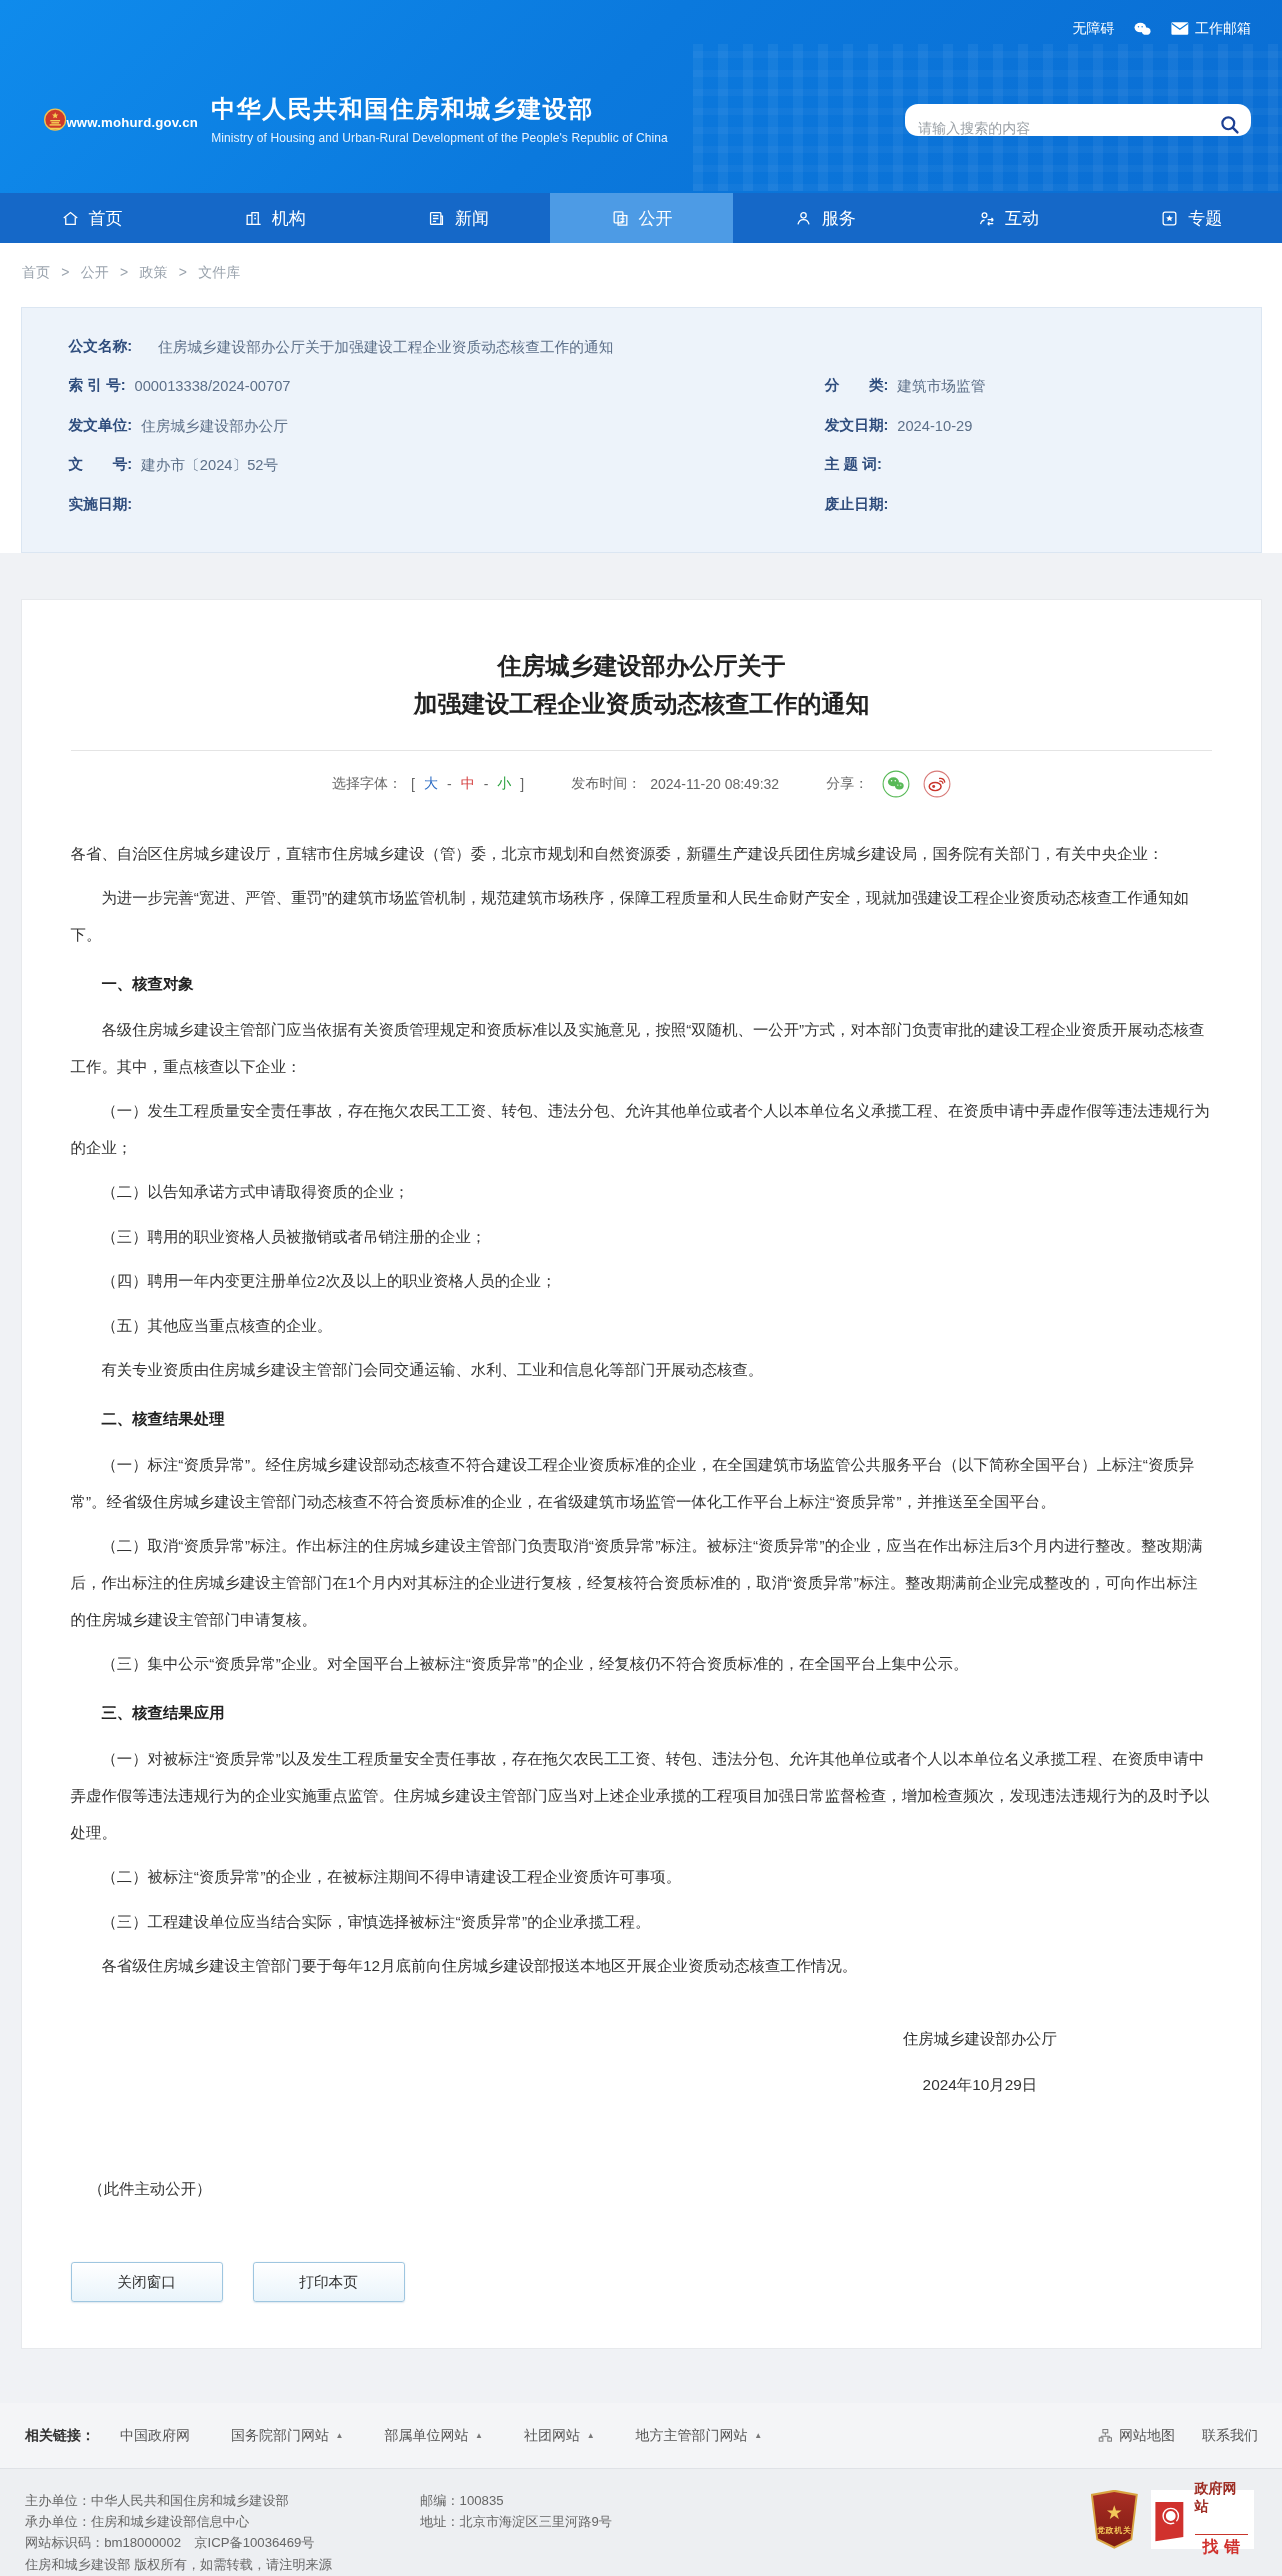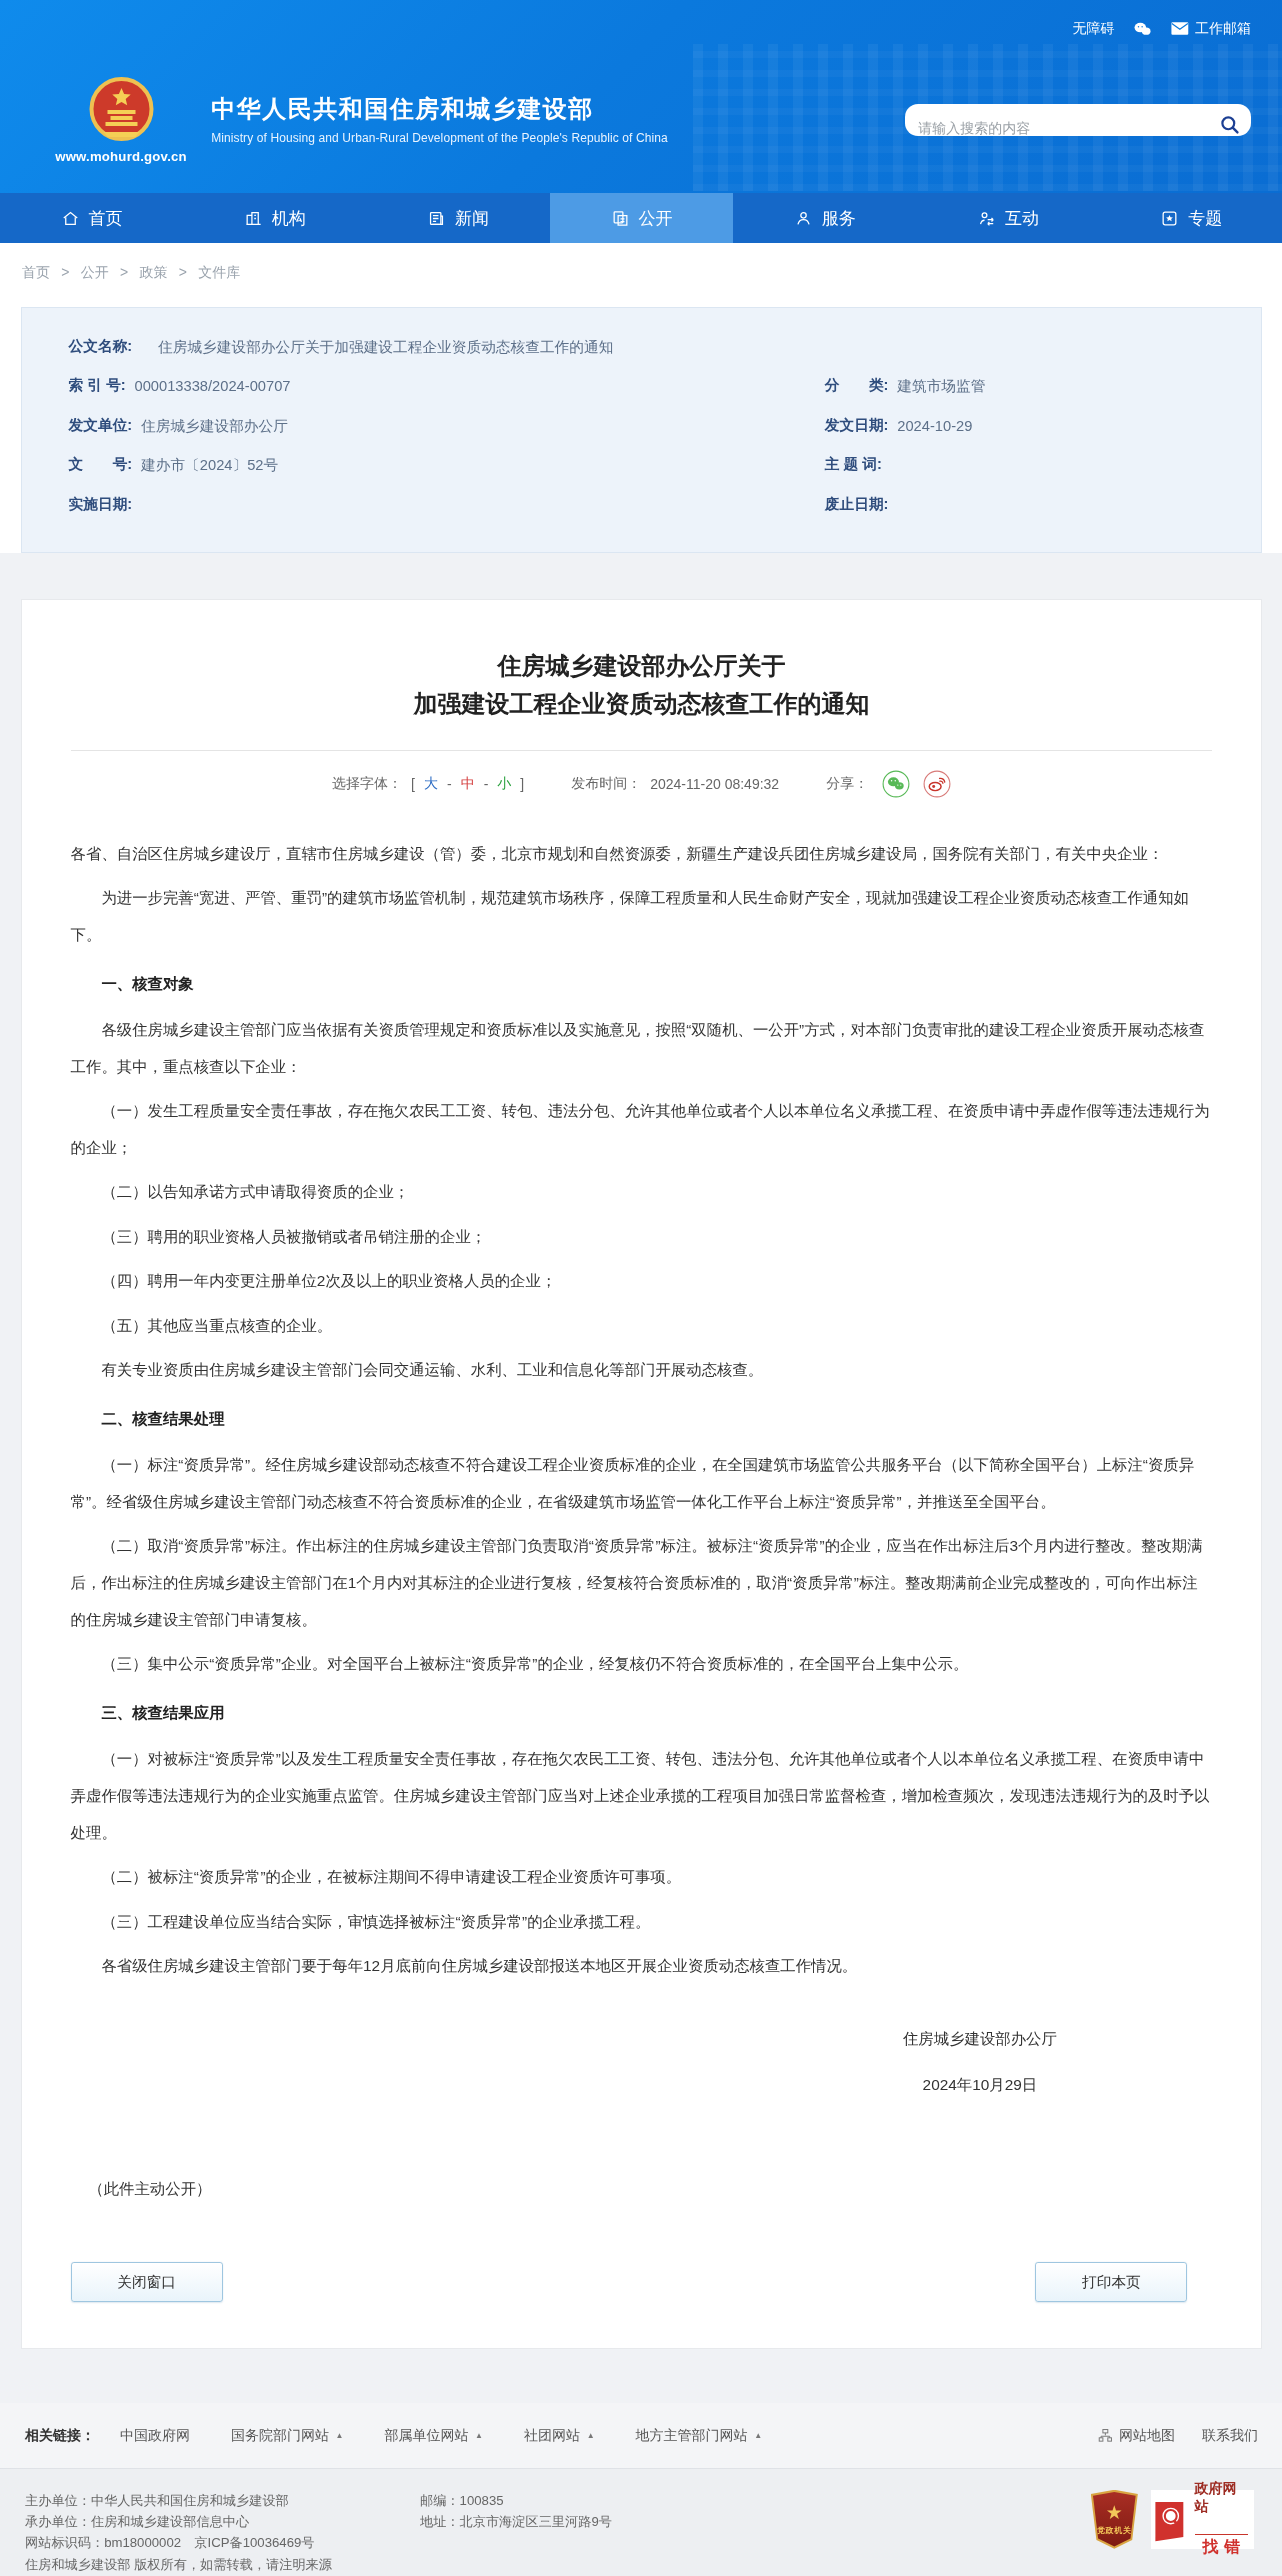--- a/index.html
+++ b/index.html
@@ -17,7 +17,7 @@
   .topbar svg { display:block; }
 
   .header-main { height:146px; display:flex; align-items:center; padding:0 32px 0 44px; position:relative; z-index:2; }
-  .emblem-col { width:154px; display:flex; flex-direction:column; align-items:center; }
+  .emblem-col { width:154px; display:flex; flex-direction:row; align-items:center; }
   .site-url { color:#fff; font-weight:bold; font-size:13.2px; margin-top:5.9px; letter-spacing:0.2px; }
   .brand-text { margin-left:13.2px; }
   .site-title { color:#fff; font-size:24px; font-weight:bold; letter-spacing:1.5px; line-height:1.15; }

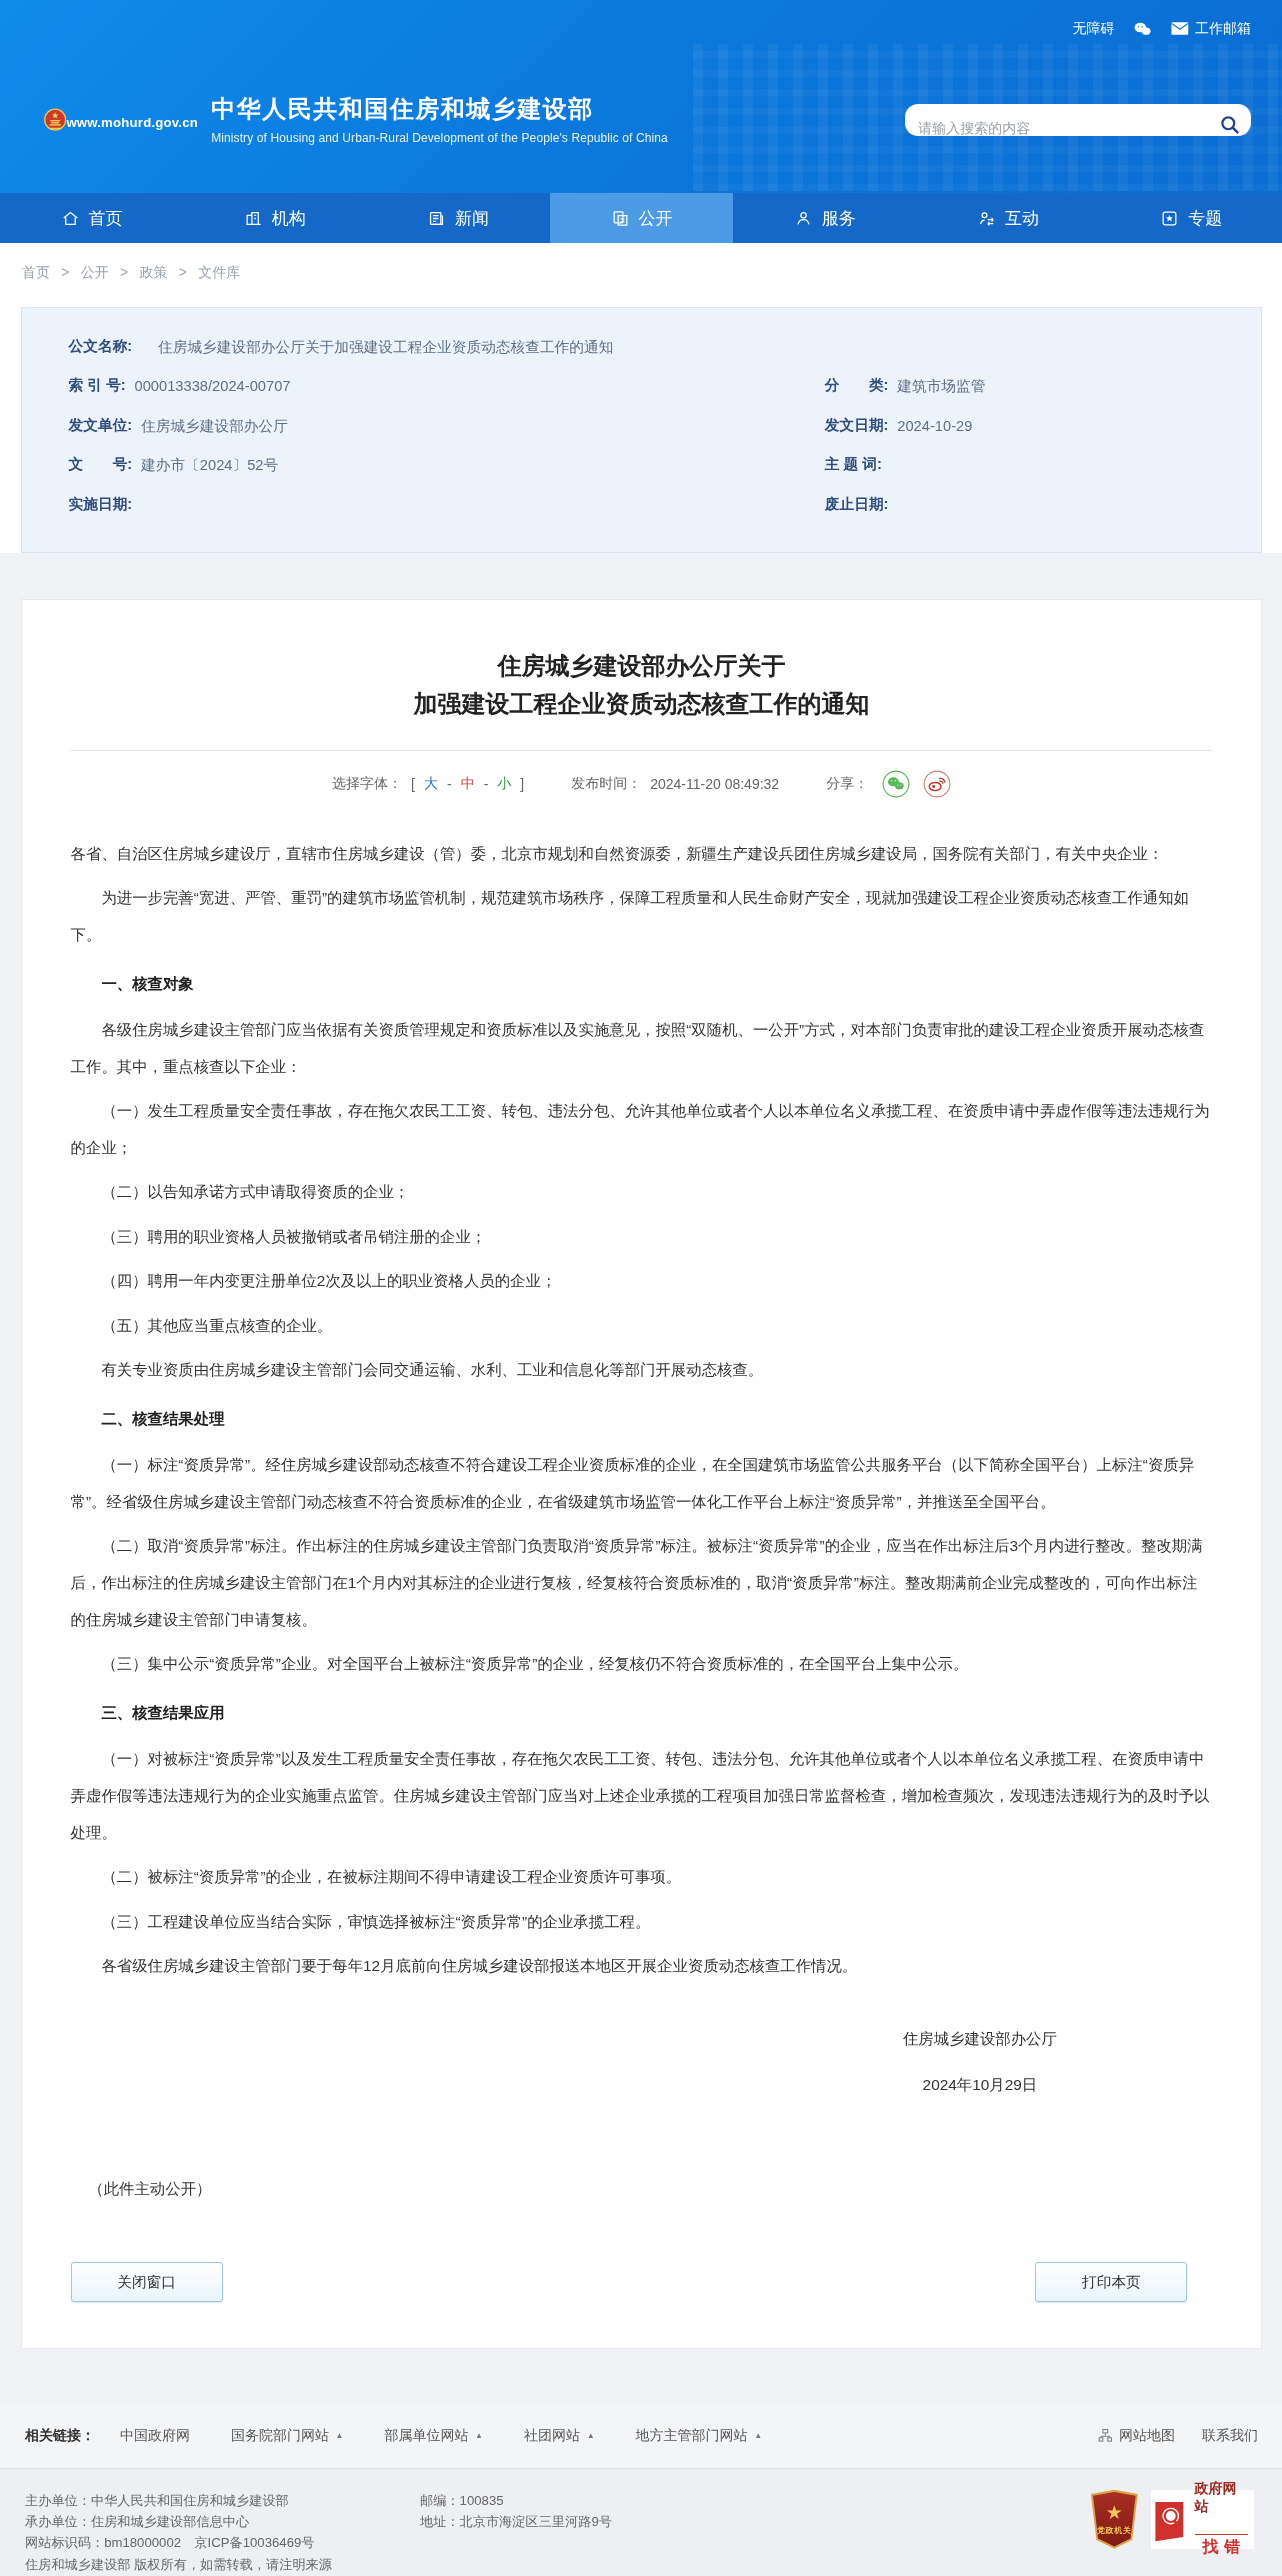--- a/index.html
+++ b/index.html
@@ -64,7 +64,7 @@
 
   .signature { width:383px; margin:32px 41px 0 auto; text-align:center; font-size:15.4px; line-height:46px; color:#333; }
   .doc-note { margin-top:71px; font-size:15.4px; color:#333; text-indent:17.7px; }
-  .doc-buttons { margin-top:62px; display:flex; justify-content:space-between; gap:19px; padding-right:25px; }
+  .doc-buttons { margin-top:62px; display:flex; justify-content:flex-start; gap:30px; padding-right:25px; }
   .doc-buttons button { width:152px; height:40px; font-size:14.7px; color:#333; font-family:inherit;
       border:0.7px solid #9ec6e0; border-radius:2.9px; background:linear-gradient(#ffffff,#e9f4fb); cursor:pointer; box-shadow:0 0.7px 1.5px rgba(120,160,190,.25); }
 

